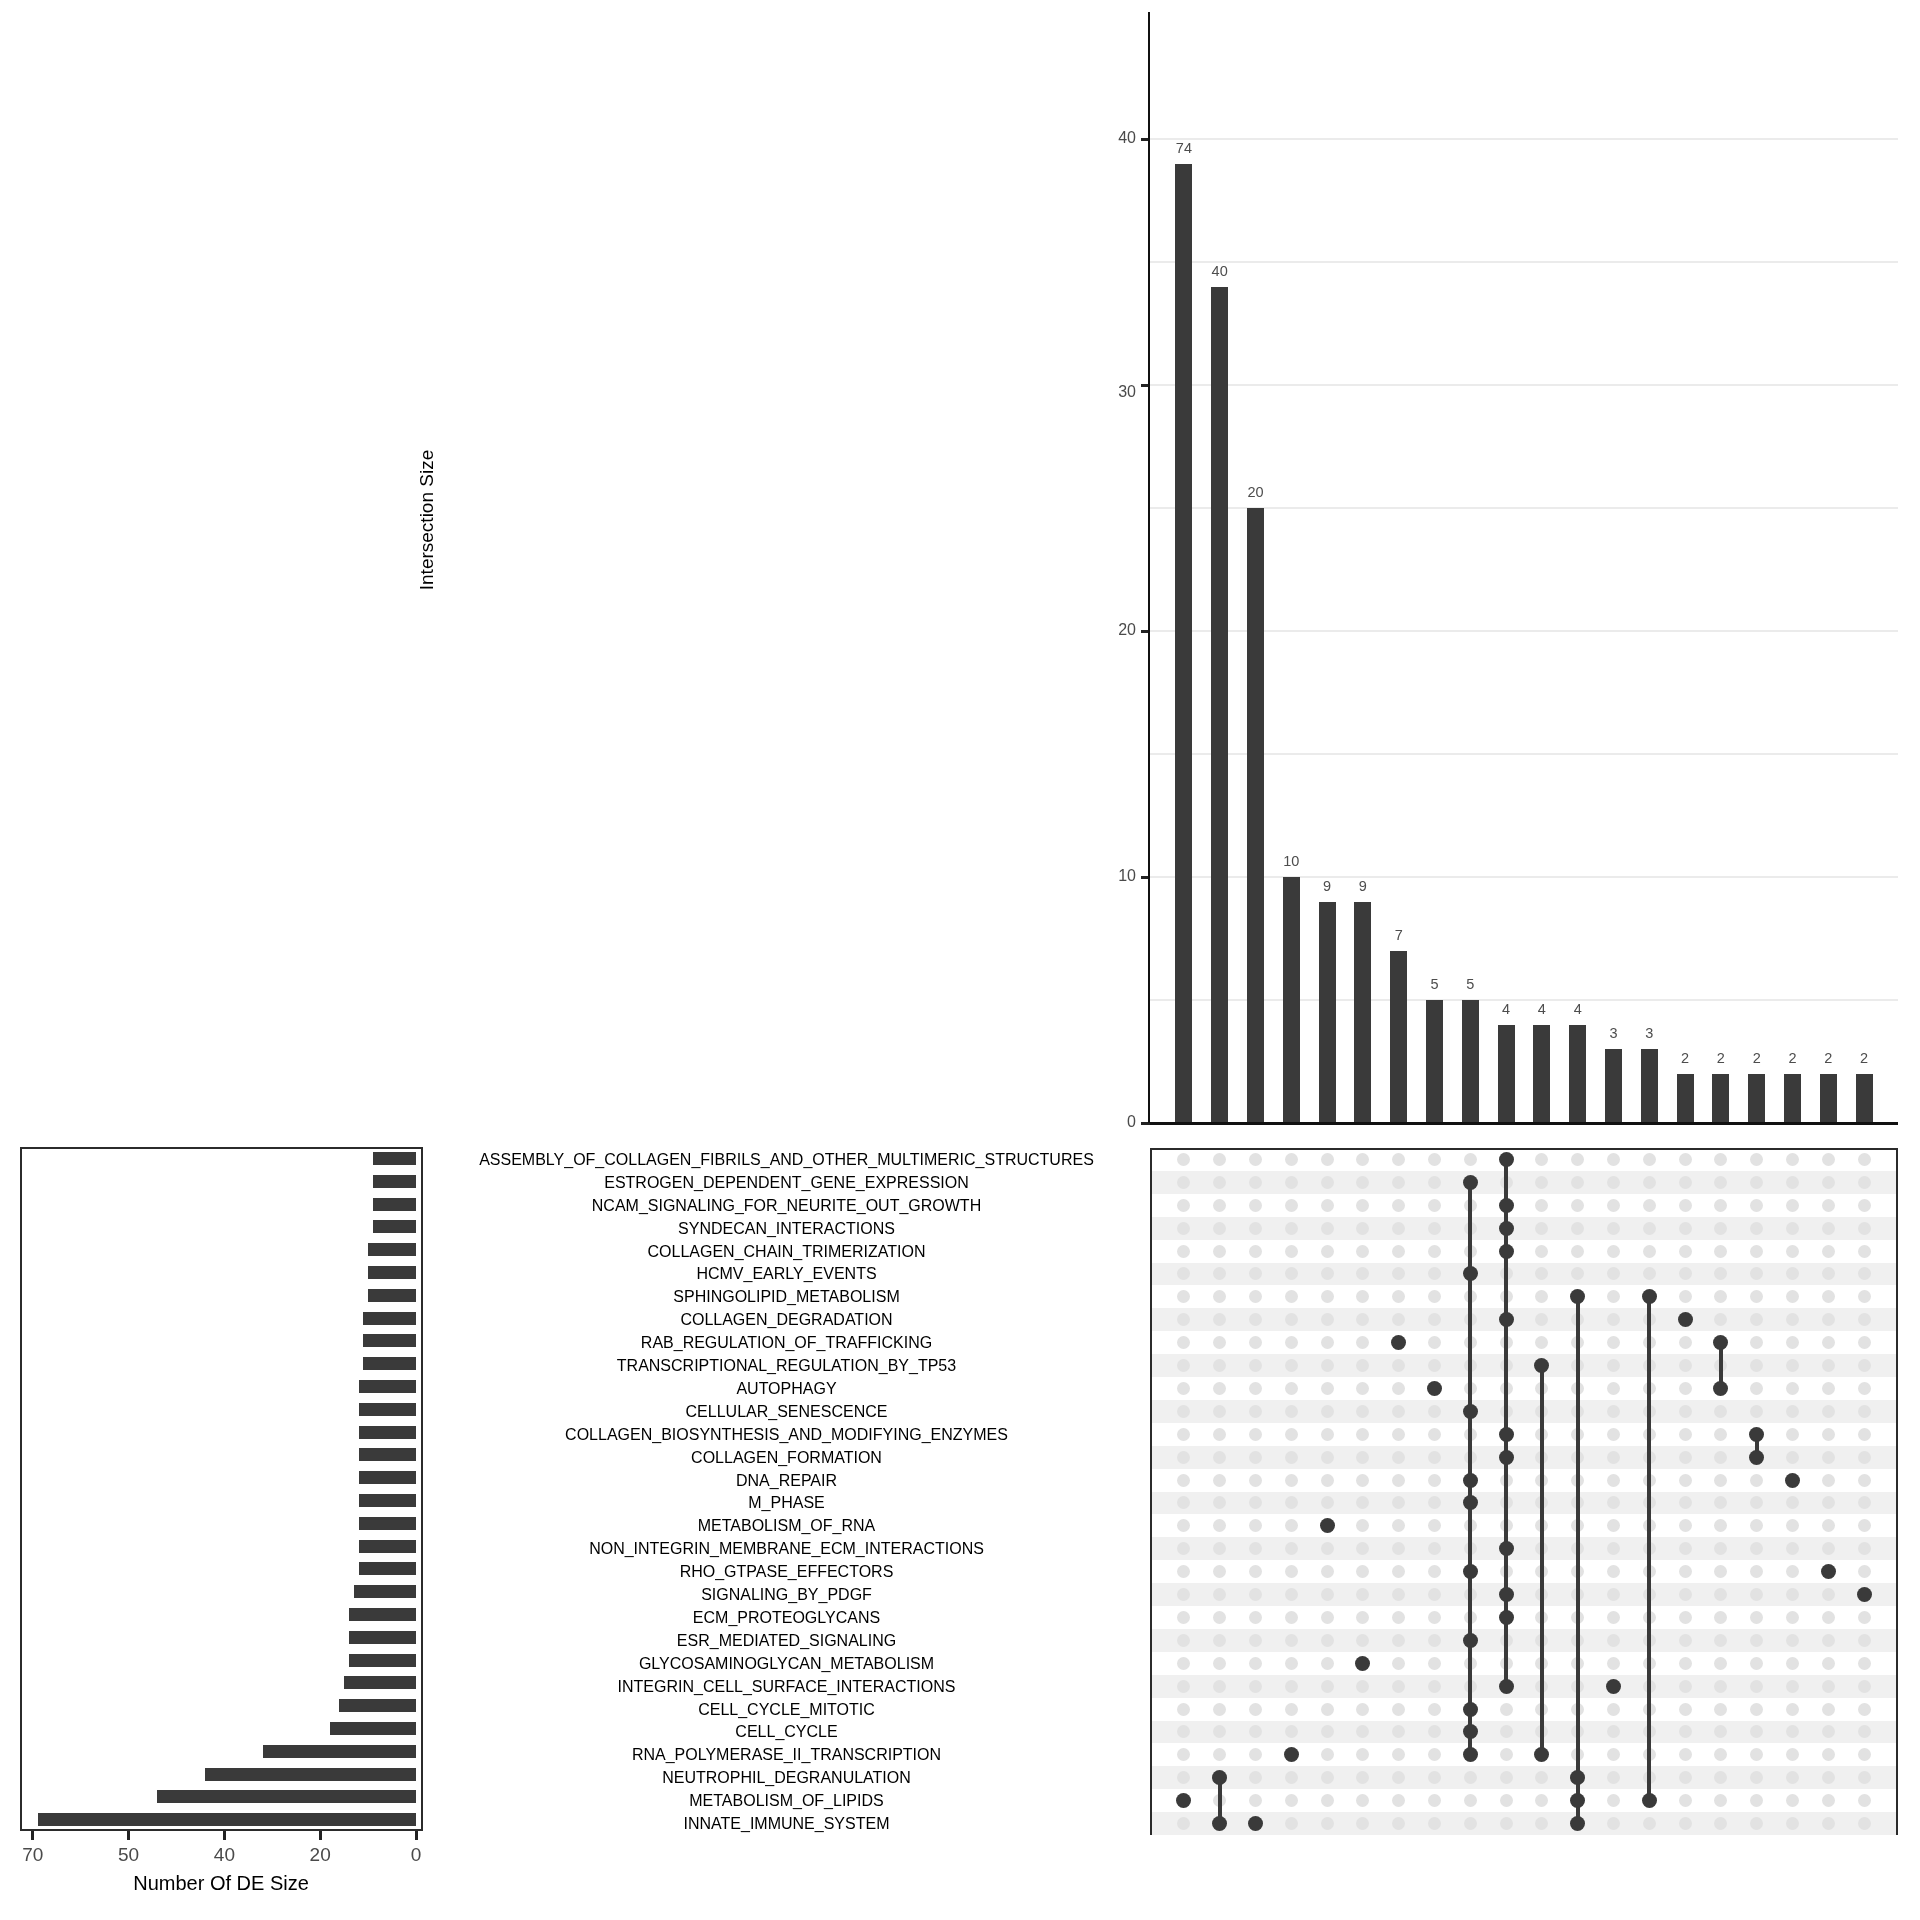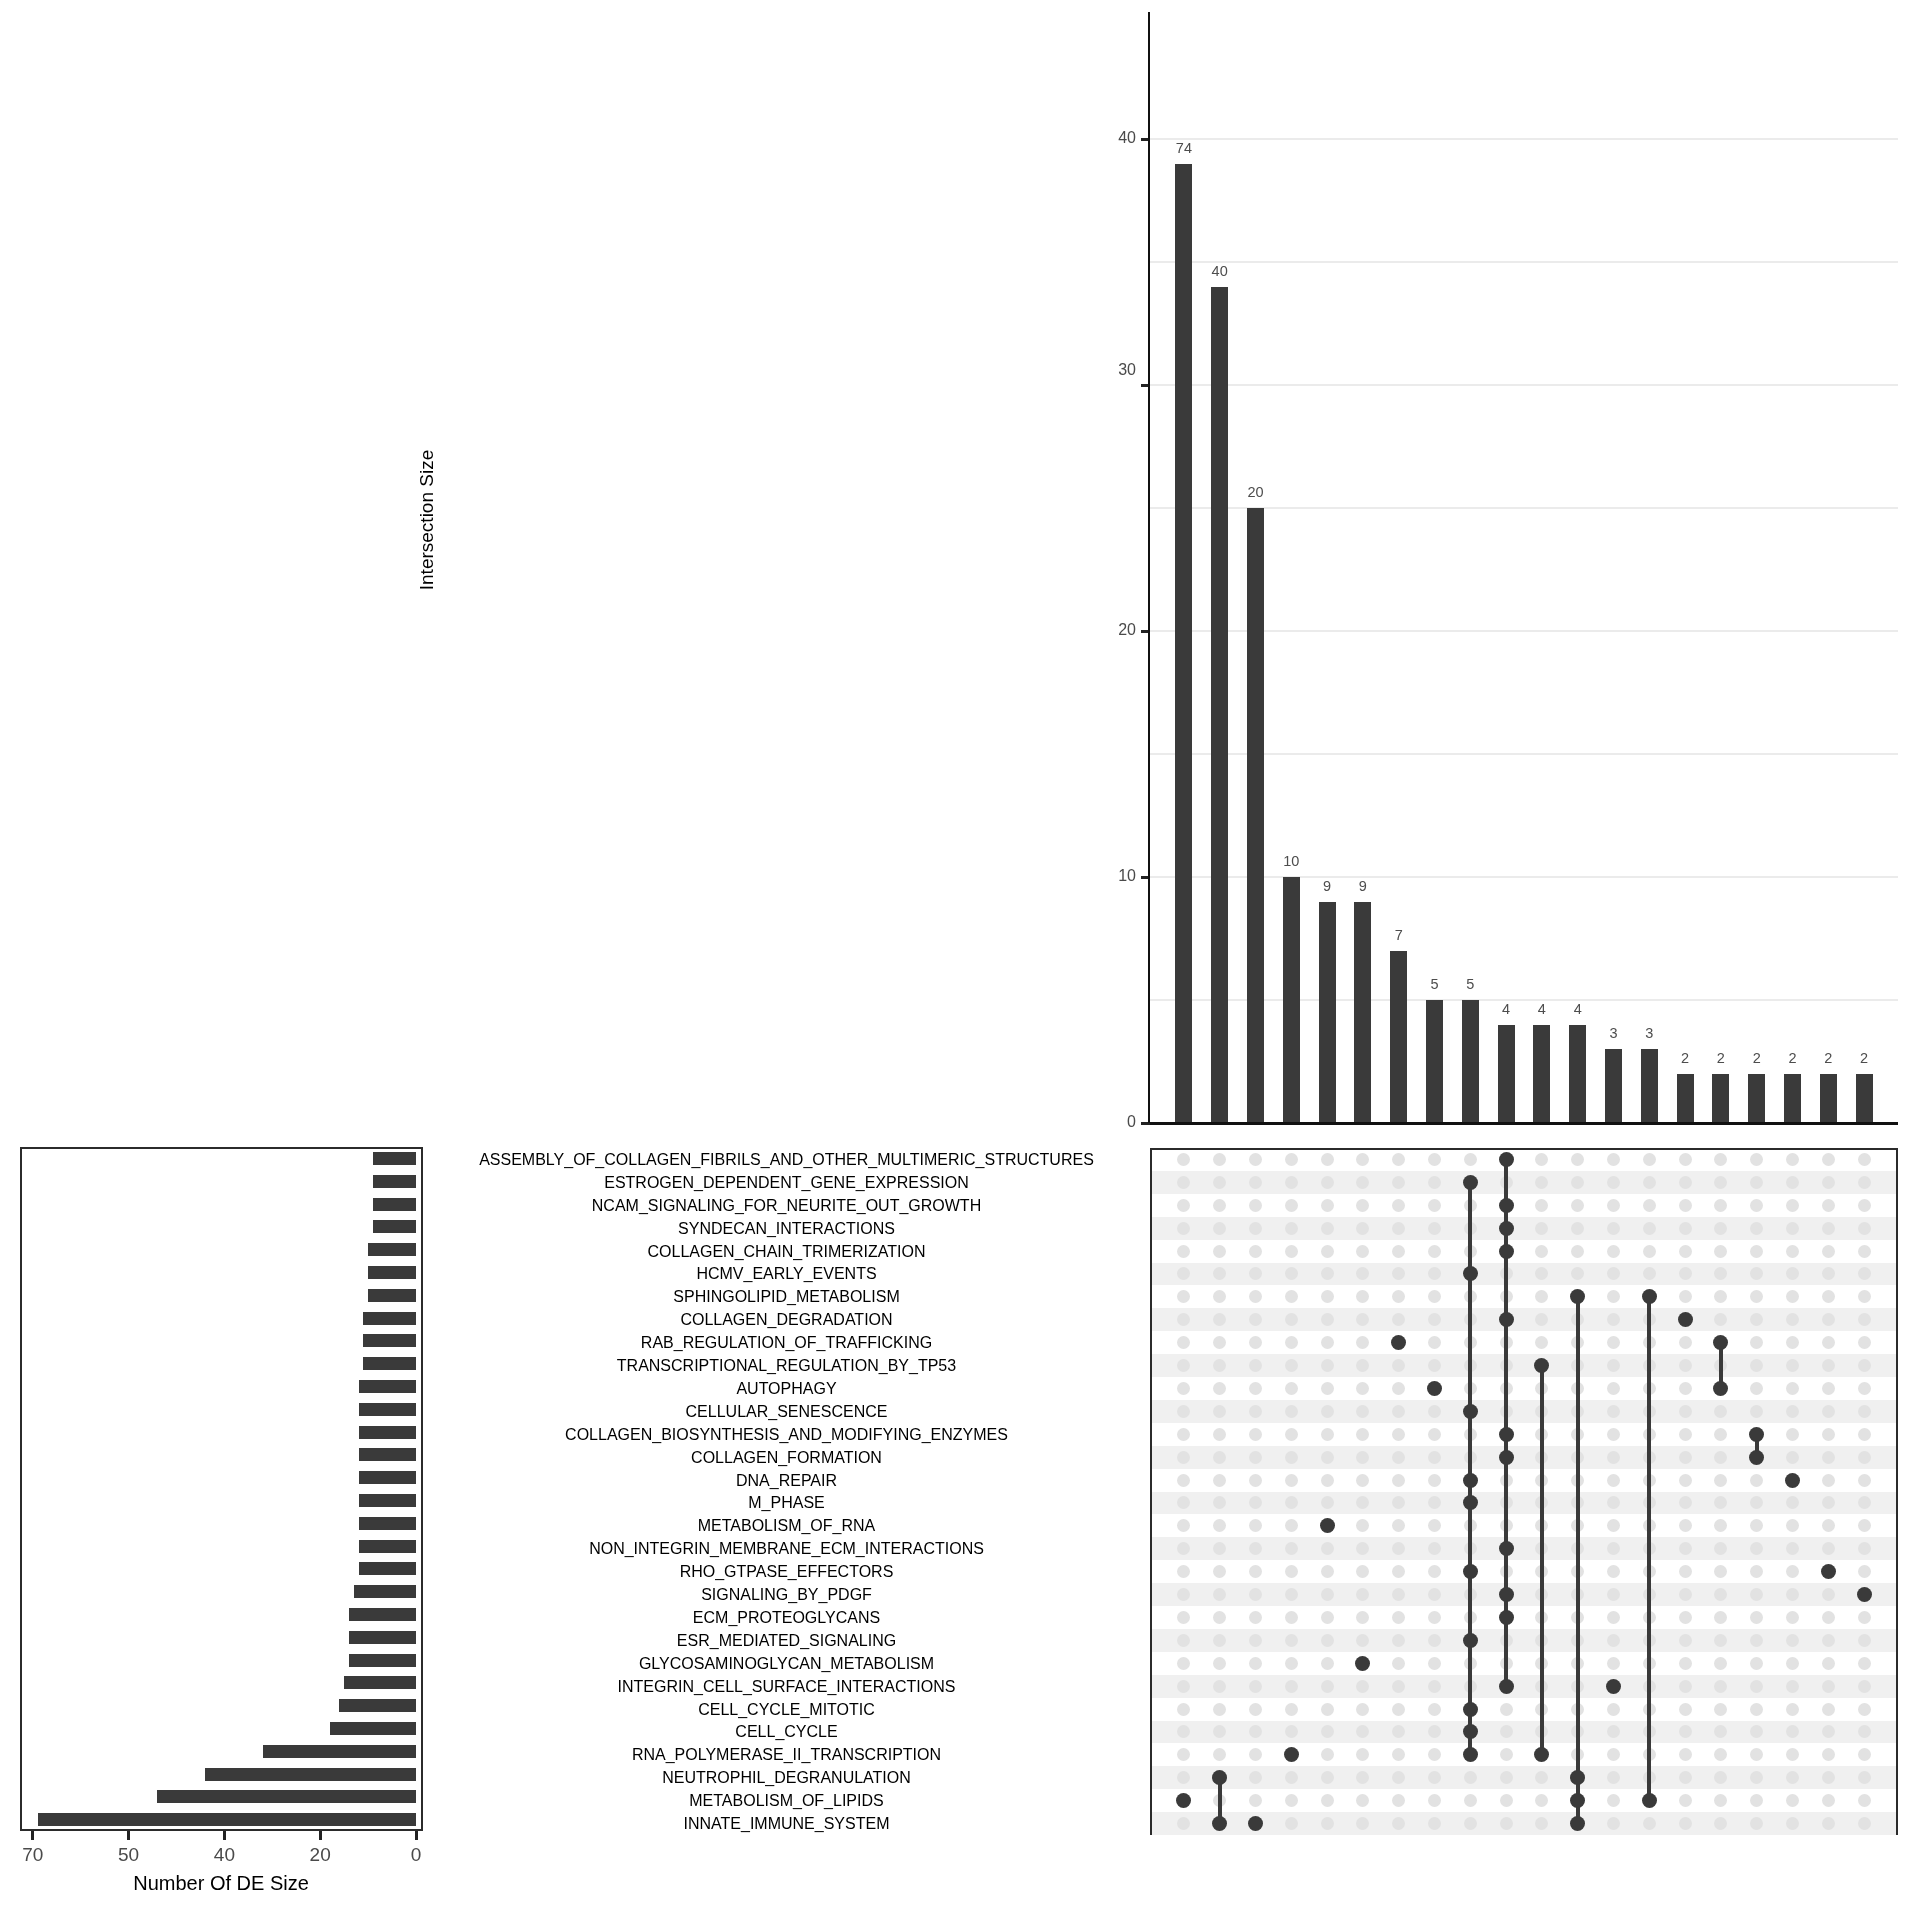--- a/index.html
+++ b/index.html
@@ -50,7 +50,7 @@
       <div class="ytick-mark" style="left: 1141px; top: 629.5px; width: 9px; height: 3px;"></div>
       <div class="ytick-label" style="left: 1092px; top: 621px; width: 44px;">20</div>
       <div class="ytick-mark" style="left: 1141px; top: 383.5px; width: 9px; height: 3px;"></div>
-      <div class="ytick-label" style="left: 1092px; top: 361px; width: 44px;">30</div>
+      <div class="ytick-label" style="left: 1092px; top: 383px; width: 44px;">30</div>
       <div class="ytick-mark" style="left: 1141px; top: 137.5px; width: 9px; height: 3px;"></div>
       <div class="ytick-label" style="left: 1092px; top: 129px; width: 44px;">40</div>
       <div class="axis-line" style="left: 1148px; top: 12px; width: 2px; height: 1111px;"></div>

